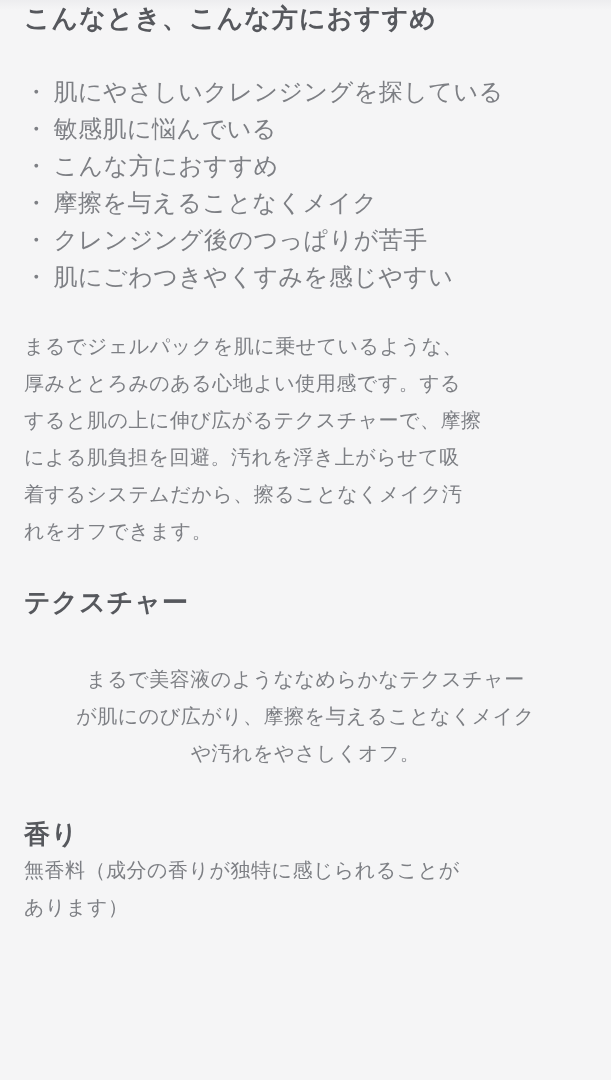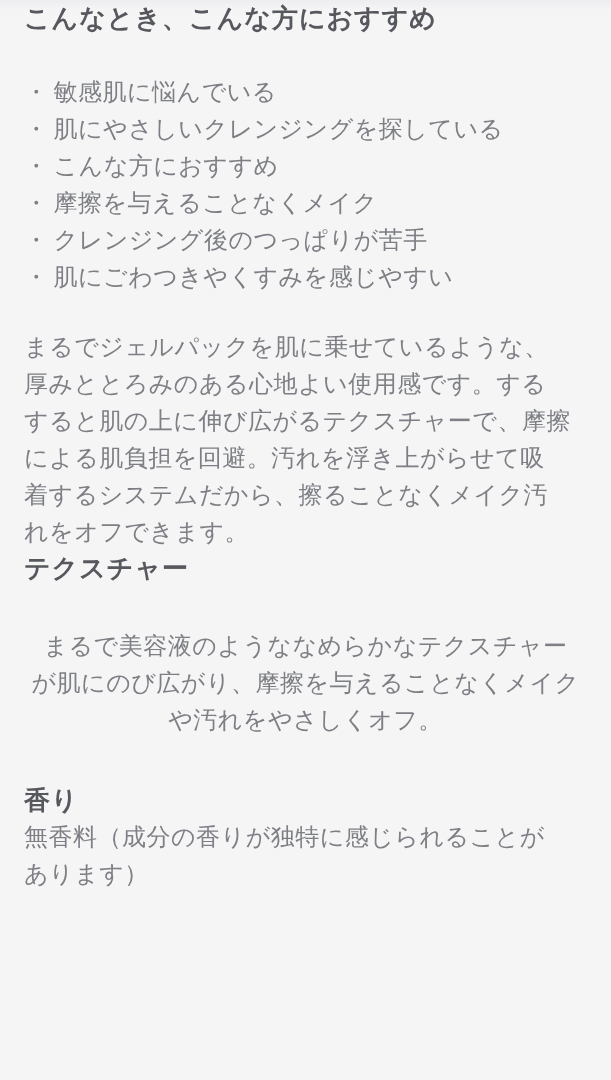--- a/index.html
+++ b/index.html
@@ -66,8 +66,8 @@
   <h2 class="heading">こんなとき、こんな方におすすめ</h2>
 
   <ul class="bullets">
+    <li><span class="dot">・</span><span>肌にやさしいクレンジングを探している</span></li>
     <li><span class="dot">・</span><span>敏感肌に悩んでいる</span></li>
-    <li><span class="dot">・</span><span>肌にやさしいクレンジングを探している</span></li>
     <li><span class="dot">・</span><span>こんな方におすすめ</span></li>
     <li><span class="dot">・</span><span>摩擦を与えることなくメイク</span></li>
     <li><span class="dot">・</span><span>クレンジング後のつっぱりが苦手</span></li>

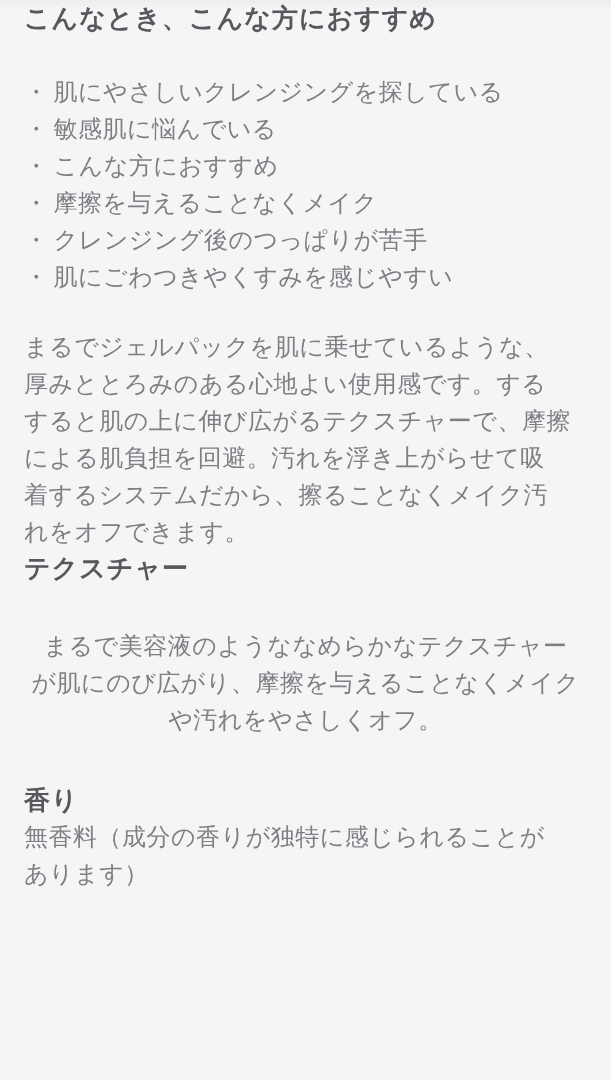--- a/index.html
+++ b/index.html
@@ -45,7 +45,7 @@
   }
   .para {
     margin: 0;
-    font-size: 24px;
+    font-size: 20px;
     line-height: 37px;
     letter-spacing: 0.5px;
     color: #7d7f84;

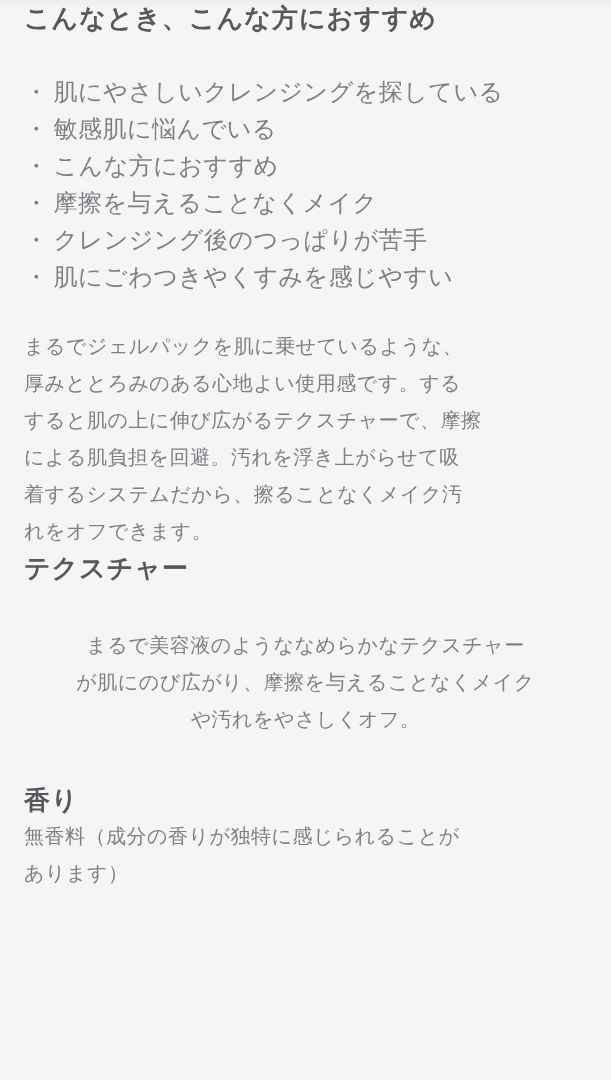--- a/index.html
+++ b/index.html
@@ -53,7 +53,7 @@
   }
   .mt-usage-h   { margin-top: 33px; }
   .mt-usage-p   { margin-top: 33px; }
-  .mt-texture-h { }
+  .mt-texture-h { margin-top: 34px; }
   .mt-texture-p { margin-top: 41px; text-align: center; }
   .mt-scent-h   { margin-top: 44px; }
   .mt-scent-p   { }

